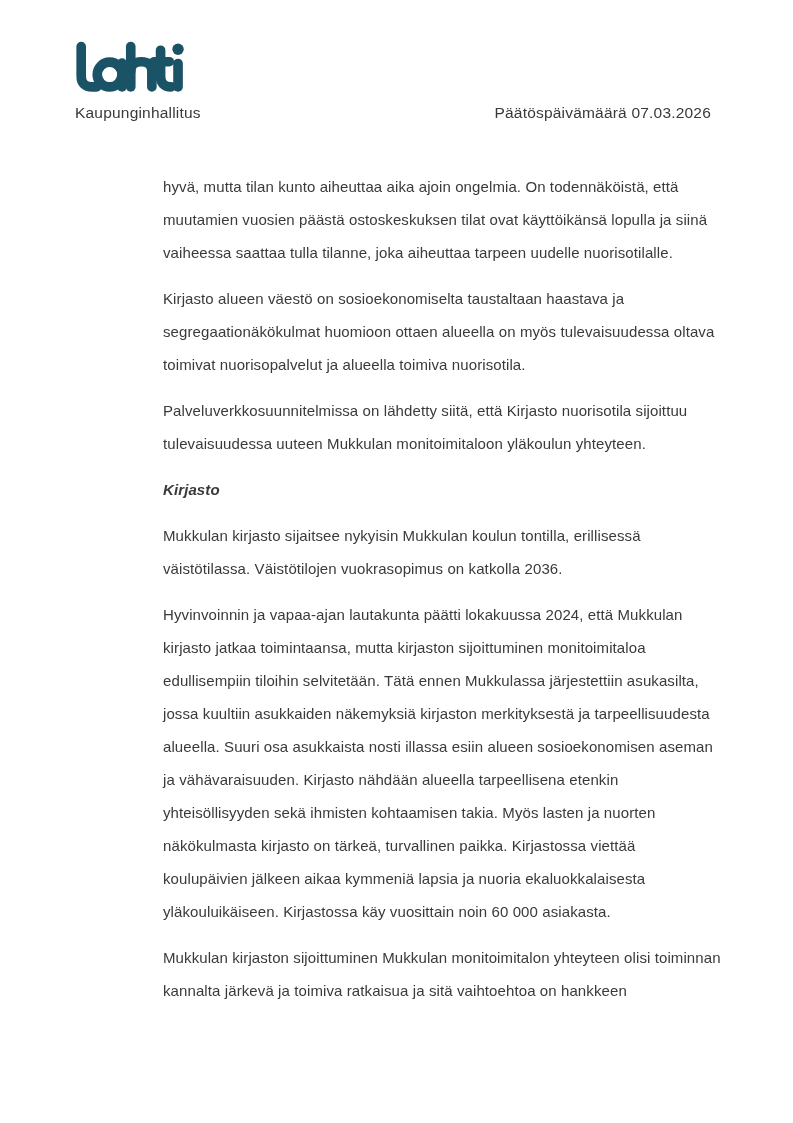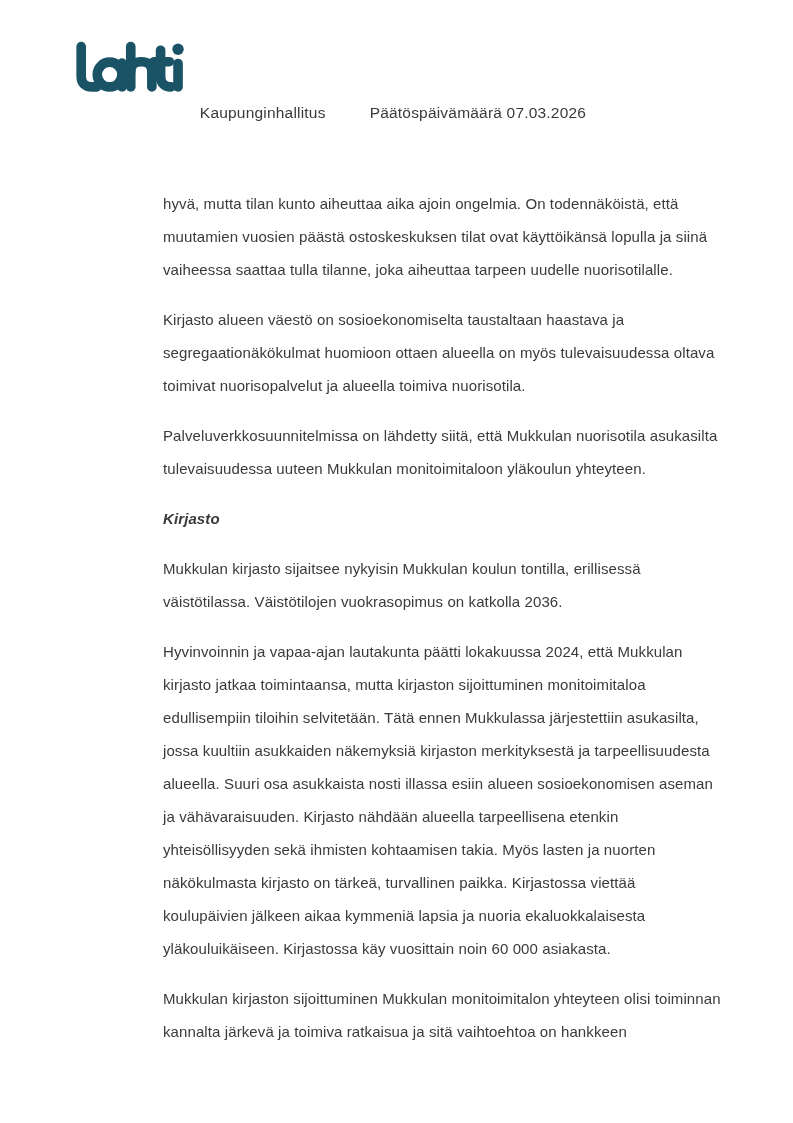--- a/index.html
+++ b/index.html
@@ -48,7 +48,7 @@
     right: 82px;
     top: 104px;
     display: flex;
-    justify-content: center;
+    justify-content: space-between;
     align-items: baseline;
     font-size: 15.5px;
     letter-spacing: 0.2px;

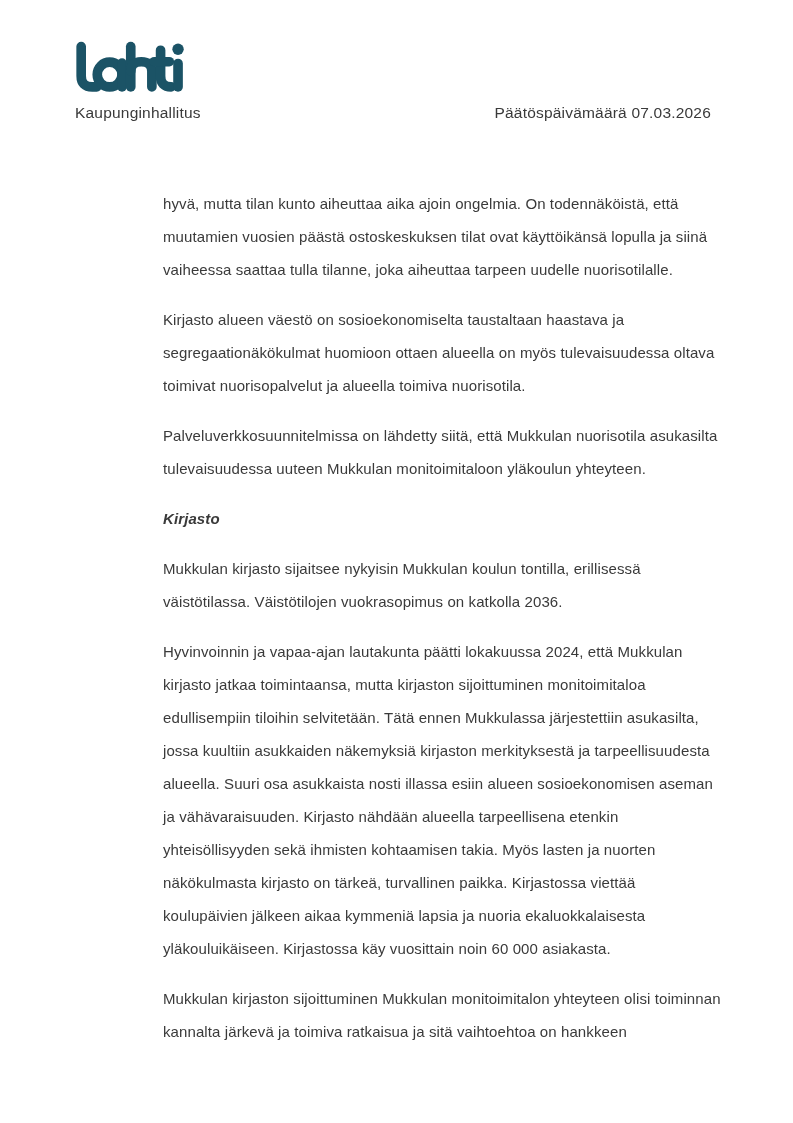--- a/index.html
+++ b/index.html
@@ -66,7 +66,7 @@
     letter-spacing: 0.1px;
     color: var(--text, #3a3a3a);
   }
-  .body-col p { margin: 17px 0 13px 0; }
+  .body-col p { margin: 0 0 13px 0; }
   .body-col p.heading { font-weight: bold; font-style: italic; }
 </style>
 </head>

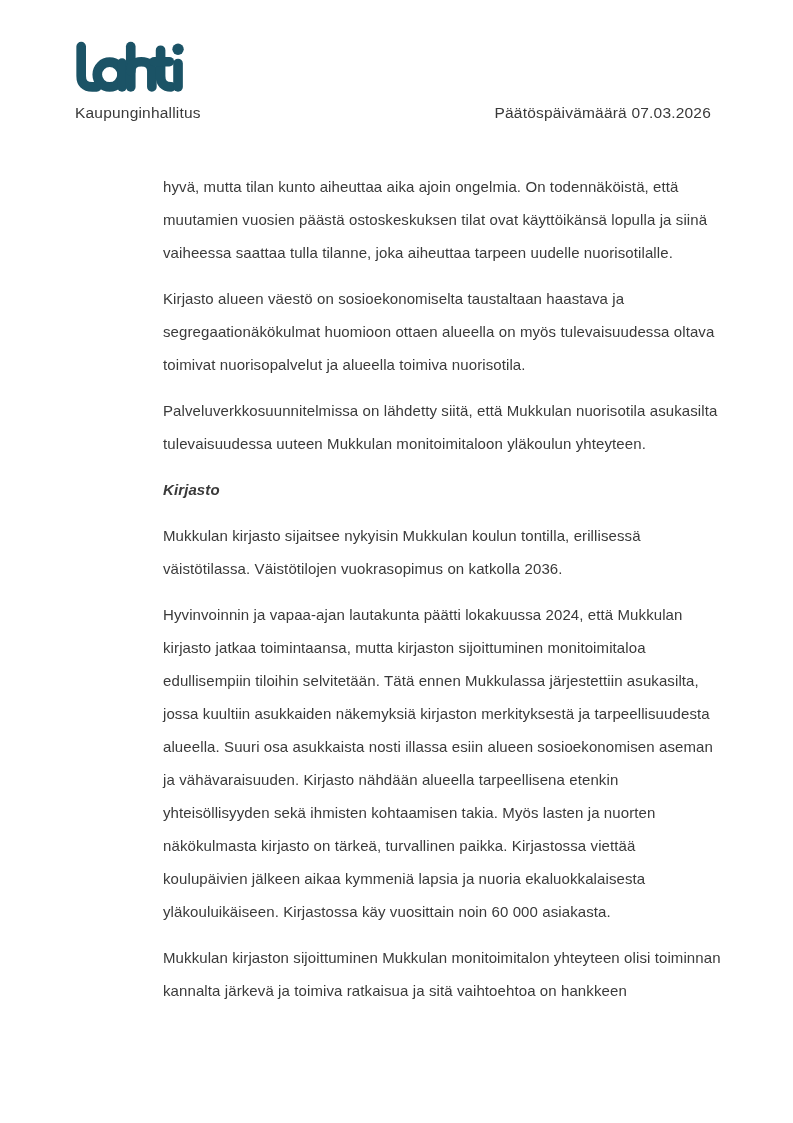--- a/index.html
+++ b/index.html
@@ -102,7 +102,7 @@
   <div class="body-col" id="body-col">
       <p class="para">hyvä, mutta tilan kunto aiheuttaa aika ajoin ongelmia. On todennäköistä, että muutamien vuosien päästä ostoskeskuksen tilat ovat käyttöikänsä lopulla ja siinä vaiheessa saattaa tulla tilanne, joka aiheuttaa tarpeen uudelle nuorisotilalle.</p>
       <p class="para">Kirjasto alueen väestö on sosioekonomiselta taustaltaan haastava ja segregaationäkökulmat huomioon ottaen alueella on myös tulevaisuudessa oltava toimivat nuorisopalvelut ja alueella toimiva nuorisotila.</p>
-      <p class="para">Palveluverkkosuunnitelmissa on lähdetty siitä, että Mukkulan nuorisotila asukasilta tulevaisuudessa uuteen Mukkulan monitoimitaloon yläkoulun yhteyteen.</p>
+      <p class="para">Palveluverkkosuunnitelmissa on lähdetty siitä, että Kirjasto nuorisotila sijoittuu tulevaisuudessa uuteen Mukkulan monitoimitaloon yläkoulun yhteyteen.</p>
       <p class="heading">Kirjasto</p>
       <p class="para">Mukkulan kirjasto sijaitsee nykyisin Mukkulan koulun tontilla, erillisessä väistötilassa. Väistötilojen vuokrasopimus on katkolla 2036.</p>
       <p class="para">Hyvinvoinnin ja vapaa-ajan lautakunta päätti lokakuussa 2024, että Mukkulan kirjasto jatkaa toimintaansa, mutta kirjaston sijoittuminen monitoimitaloa edullisempiin tiloihin selvitetään. Tätä ennen Mukkulassa järjestettiin asukasilta, jossa kuultiin asukkaiden näkemyksiä kirjaston merkityksestä ja tarpeellisuudesta alueella. Suuri osa asukkaista nosti illassa esiin alueen sosioekonomisen aseman ja vähävaraisuuden. Kirjasto nähdään alueella tarpeellisena etenkin yhteisöllisyyden sekä ihmisten kohtaamisen takia. Myös lasten ja nuorten näkökulmasta kirjasto on tärkeä, turvallinen paikka. Kirjastossa viettää koulupäivien jälkeen aikaa kymmeniä lapsia ja nuoria ekaluokkalaisesta yläkouluikäiseen. Kirjastossa käy vuosittain noin 60 000 asiakasta.</p>

